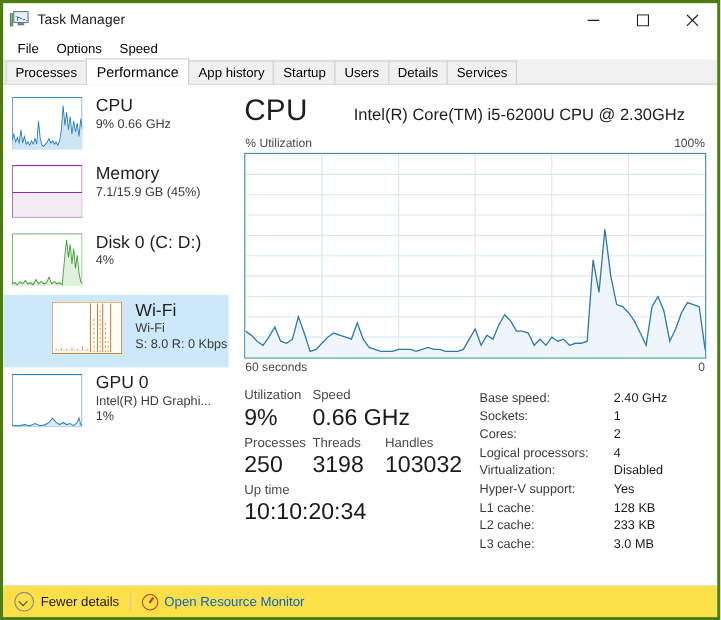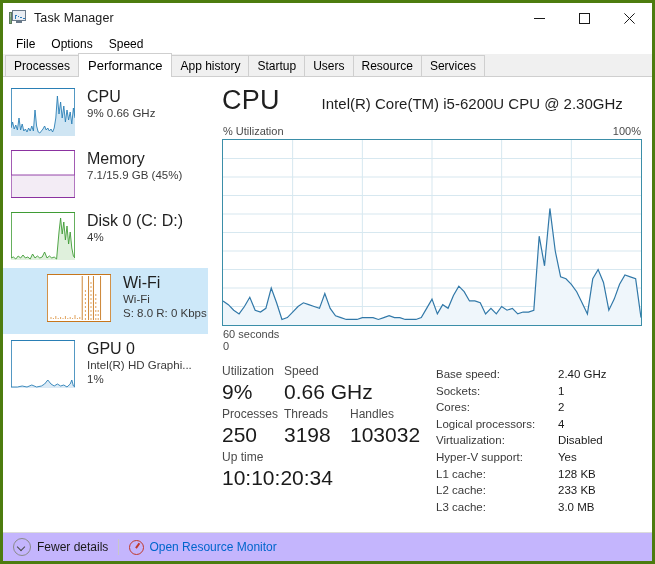--- a/index.html
+++ b/index.html
@@ -378,7 +378,7 @@
     <div class="tab">App history</div>
     <div class="tab">Startup</div>
     <div class="tab">Users</div>
-    <div class="tab">Resource</div>
+    <div class="tab">Details</div>
     <div class="tab">Services</div>
   </div>
 

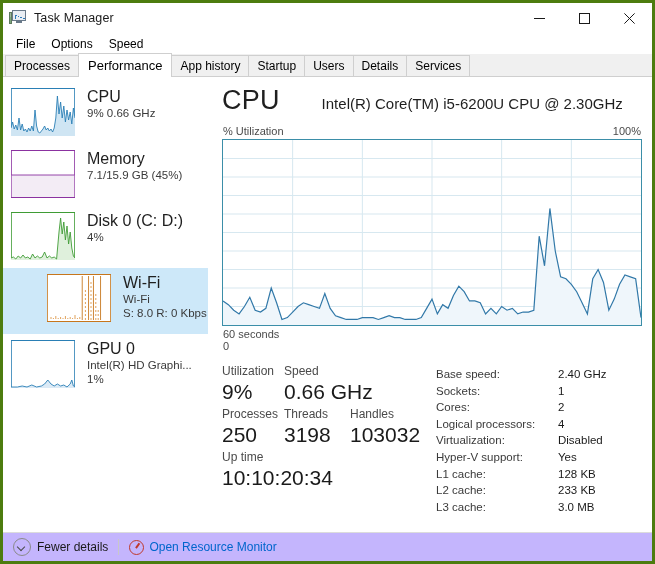--- a/index.html
+++ b/index.html
@@ -232,7 +232,6 @@
     color: #4a4a4a;
     margin-top: 2px;
     padding: 0 1px;
-    flex-direction: column;
   }
 
   

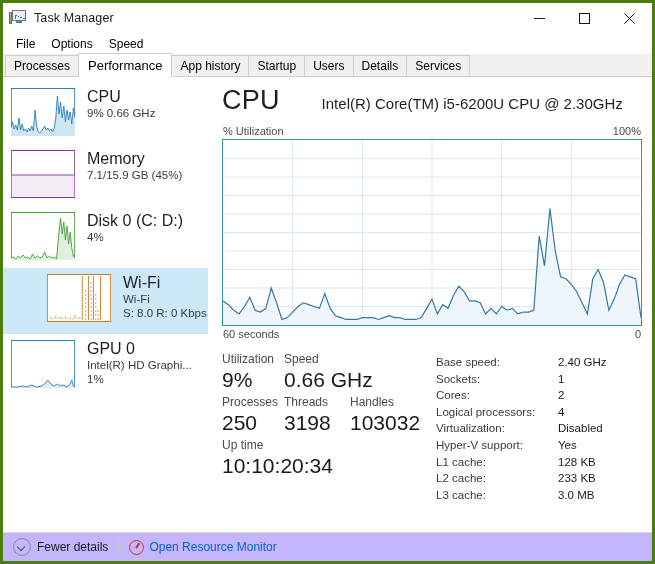--- a/index.html
+++ b/index.html
@@ -275,7 +275,7 @@
     position: absolute;
     left: 0; right: 0; bottom: 0;
     height: 29px;
-    background: #c4b5fd;
+    background: #fde047;
     border-top: 1px solid #dcdcdc;
     display: flex;
     align-items: center;

